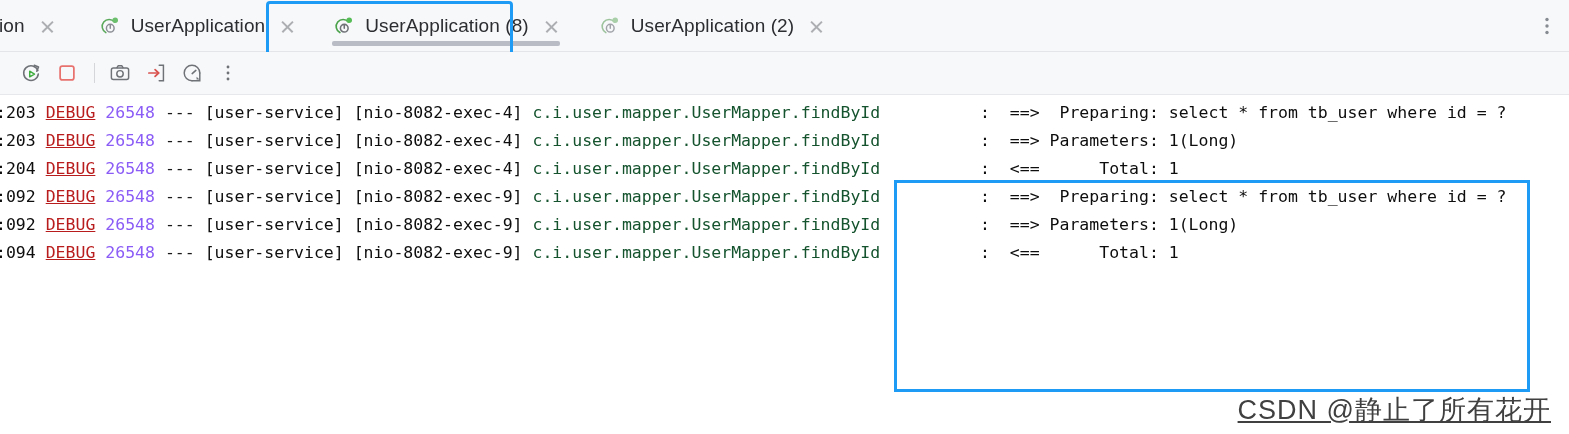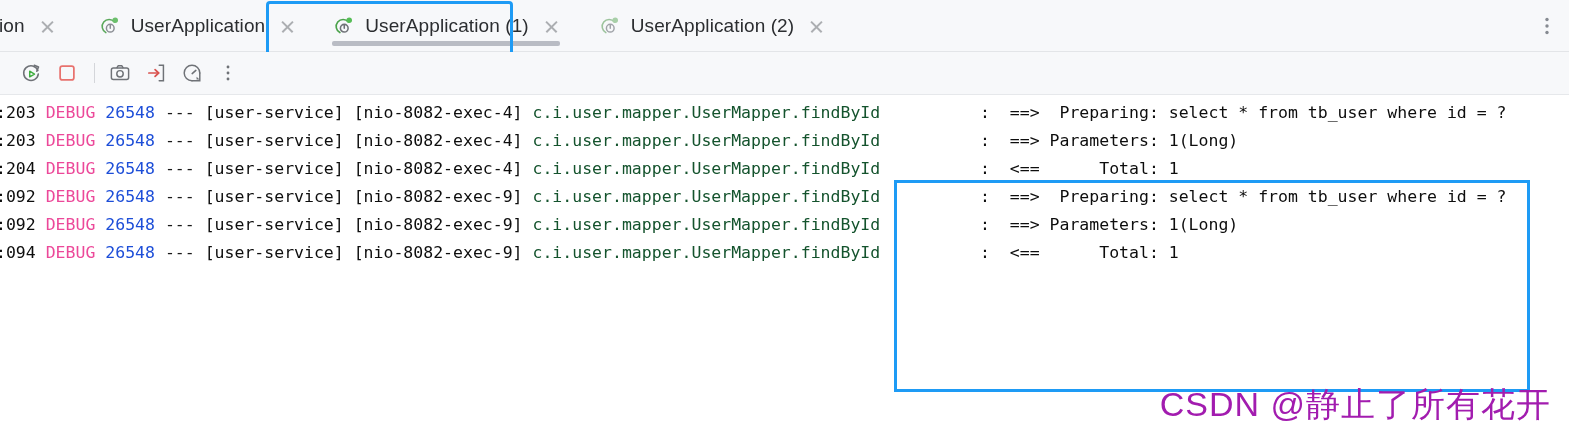--- a/index.html
+++ b/index.html
@@ -214,7 +214,7 @@
           <path d="M11.2 10.8v3.6" stroke="#6f7277" stroke-width="1.7" stroke-linecap="round"></path>
         </svg>
       </span>
-      <span class="tab-label">UserApplication (1)</span>
+      <span class="tab-label">UserApplication (8)</span>
       <span class="tab-close"></span>
       <span class="tab-underline"></span>
     </div>

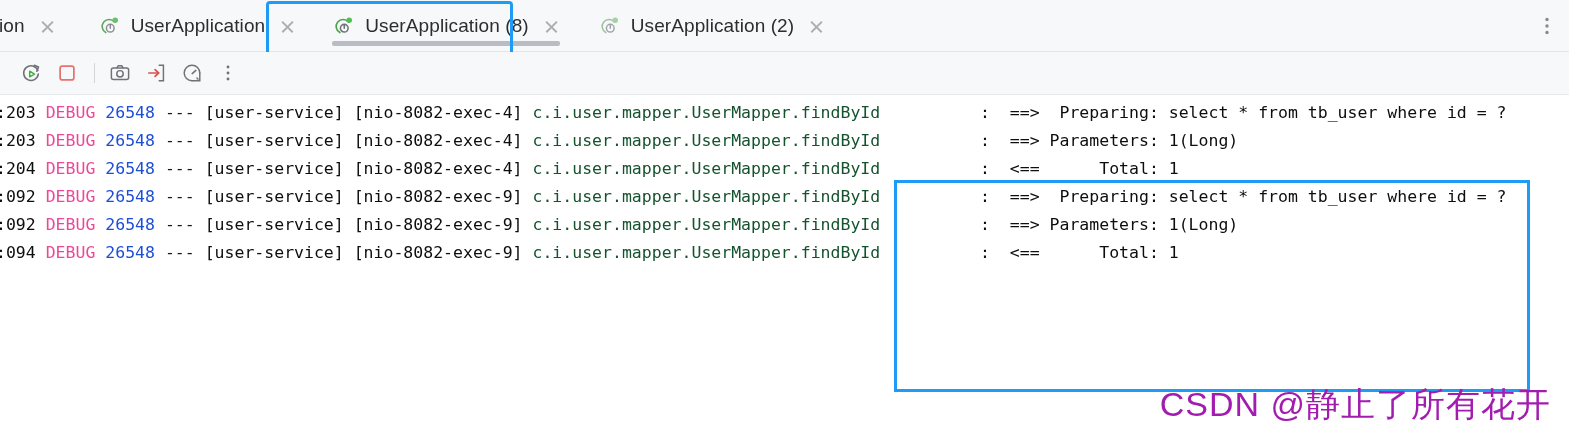--- a/index.html
+++ b/index.html
@@ -142,7 +142,7 @@
   }
   .log-row { height: 28px; }
   .c-time  { color: #0d0d0d; }
-  .c-level { color: #ec4899; }
+  .c-level { color: #b91c1c; text-decoration: underline; }
   .c-pid   { color: #1d4ed8; }
   .c-dash  { color: #1a1a1a; }
   .c-plain { color: #0d0d0d; margin-top: 16px; }

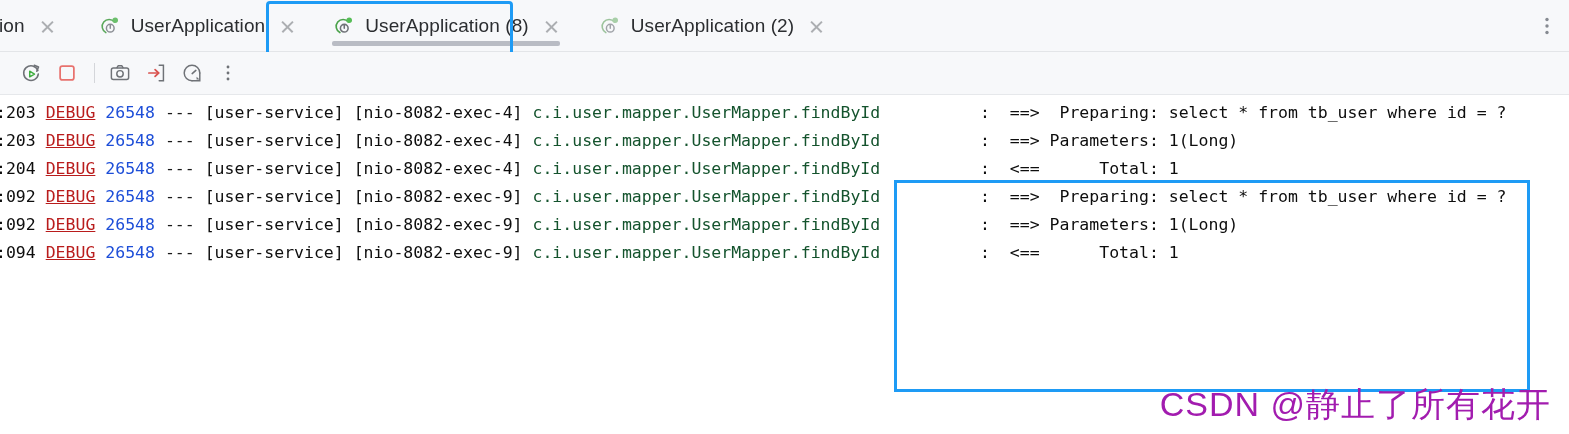--- a/index.html
+++ b/index.html
@@ -143,7 +143,7 @@
   .log-row { height: 28px; }
   .c-time  { color: #0d0d0d; }
   .c-level { color: #b91c1c; text-decoration: underline; }
-  .c-pid   { color: #1d4ed8; }
+  .c-pid   { color: #8b5cf6; }
   .c-dash  { color: #1a1a1a; }
   .c-plain { color: #0d0d0d; margin-top: 16px; }
   .c-class { color: #14532d; }

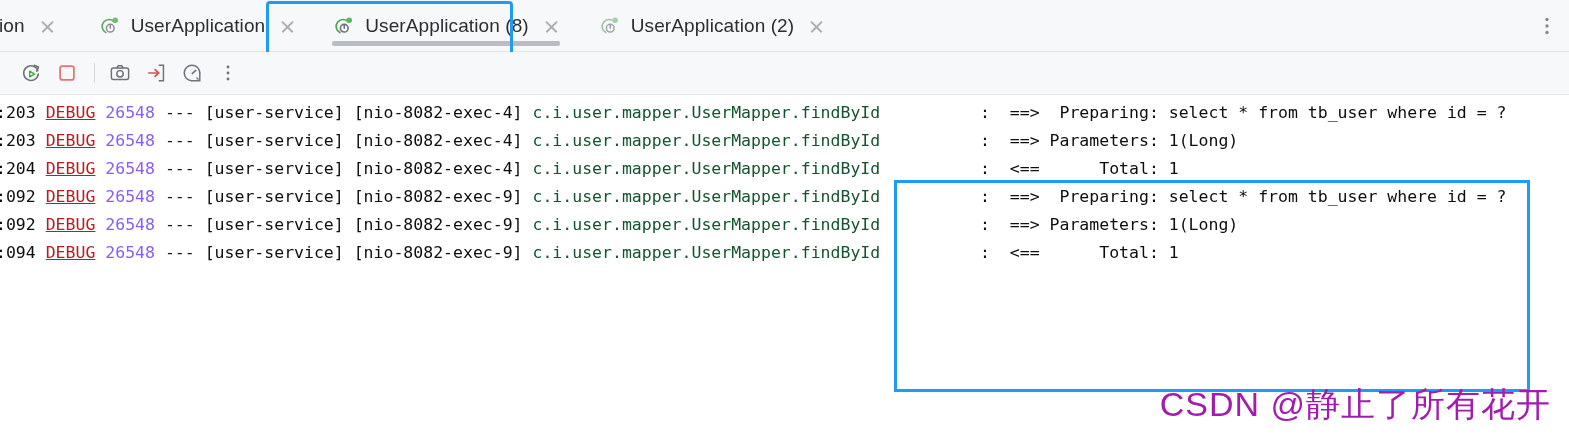--- a/index.html
+++ b/index.html
@@ -173,11 +173,12 @@
   .watermark {
     position: absolute;
     right: 18px; bottom: 6px;
-    font-size: 34px;
-    color: #a21caf;
+    font-size: 27px;
+    color: #404040;
     letter-spacing: 1px;
     white-space: nowrap;
     font-family: "Liberation Sans", sans-serif;
+    text-decoration: underline;
   }
 </style>
 </head>

